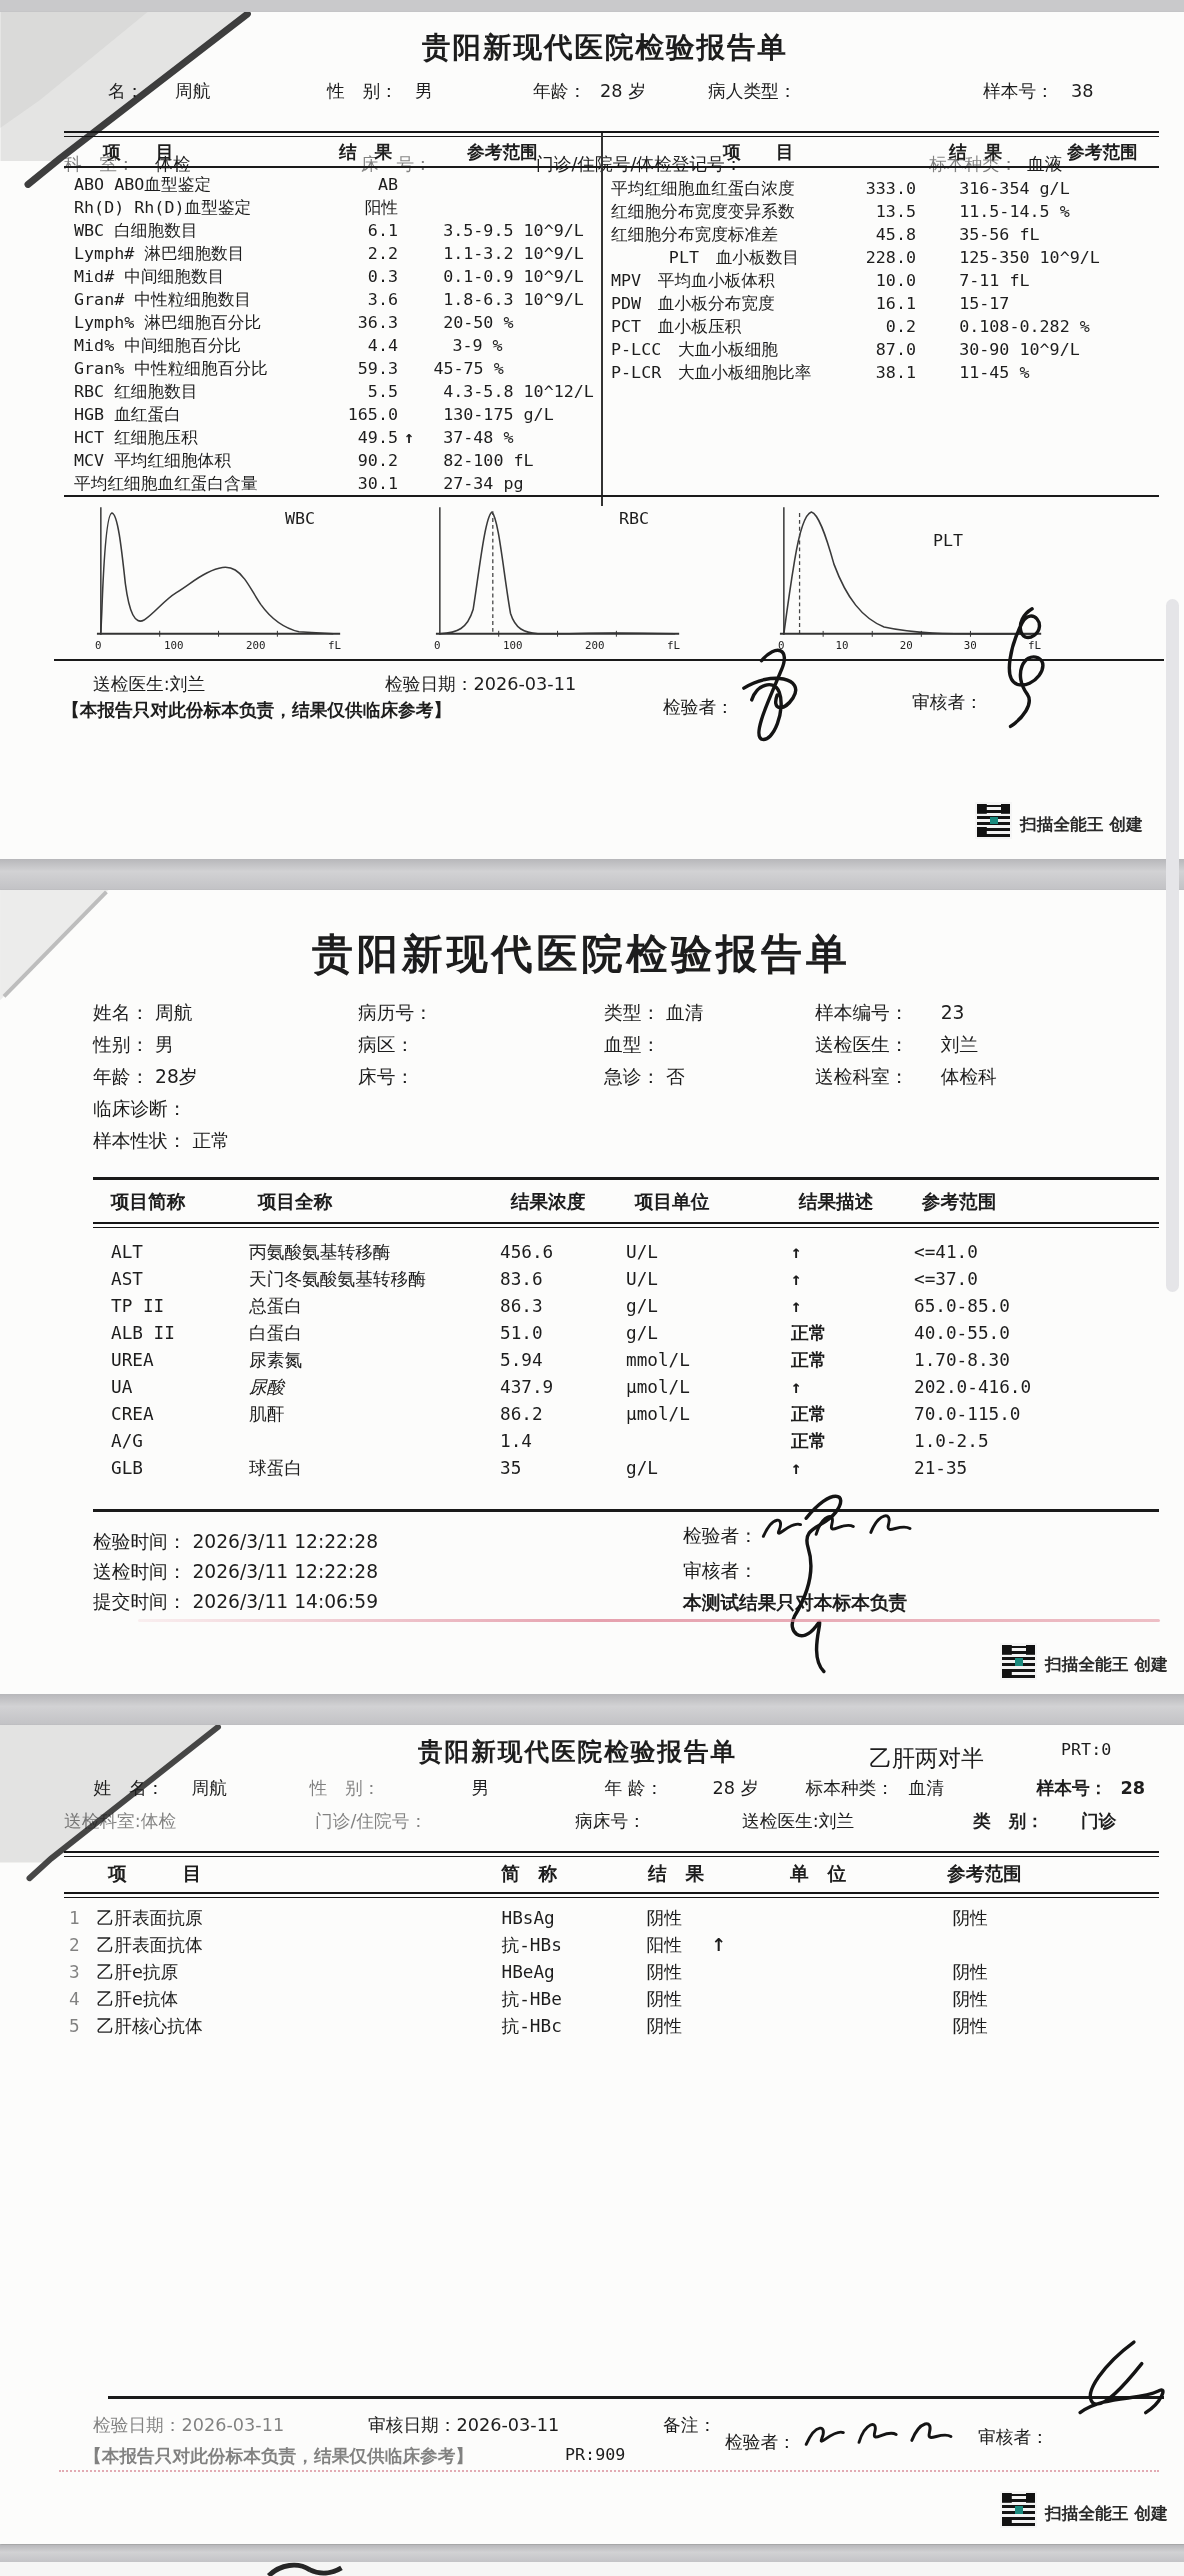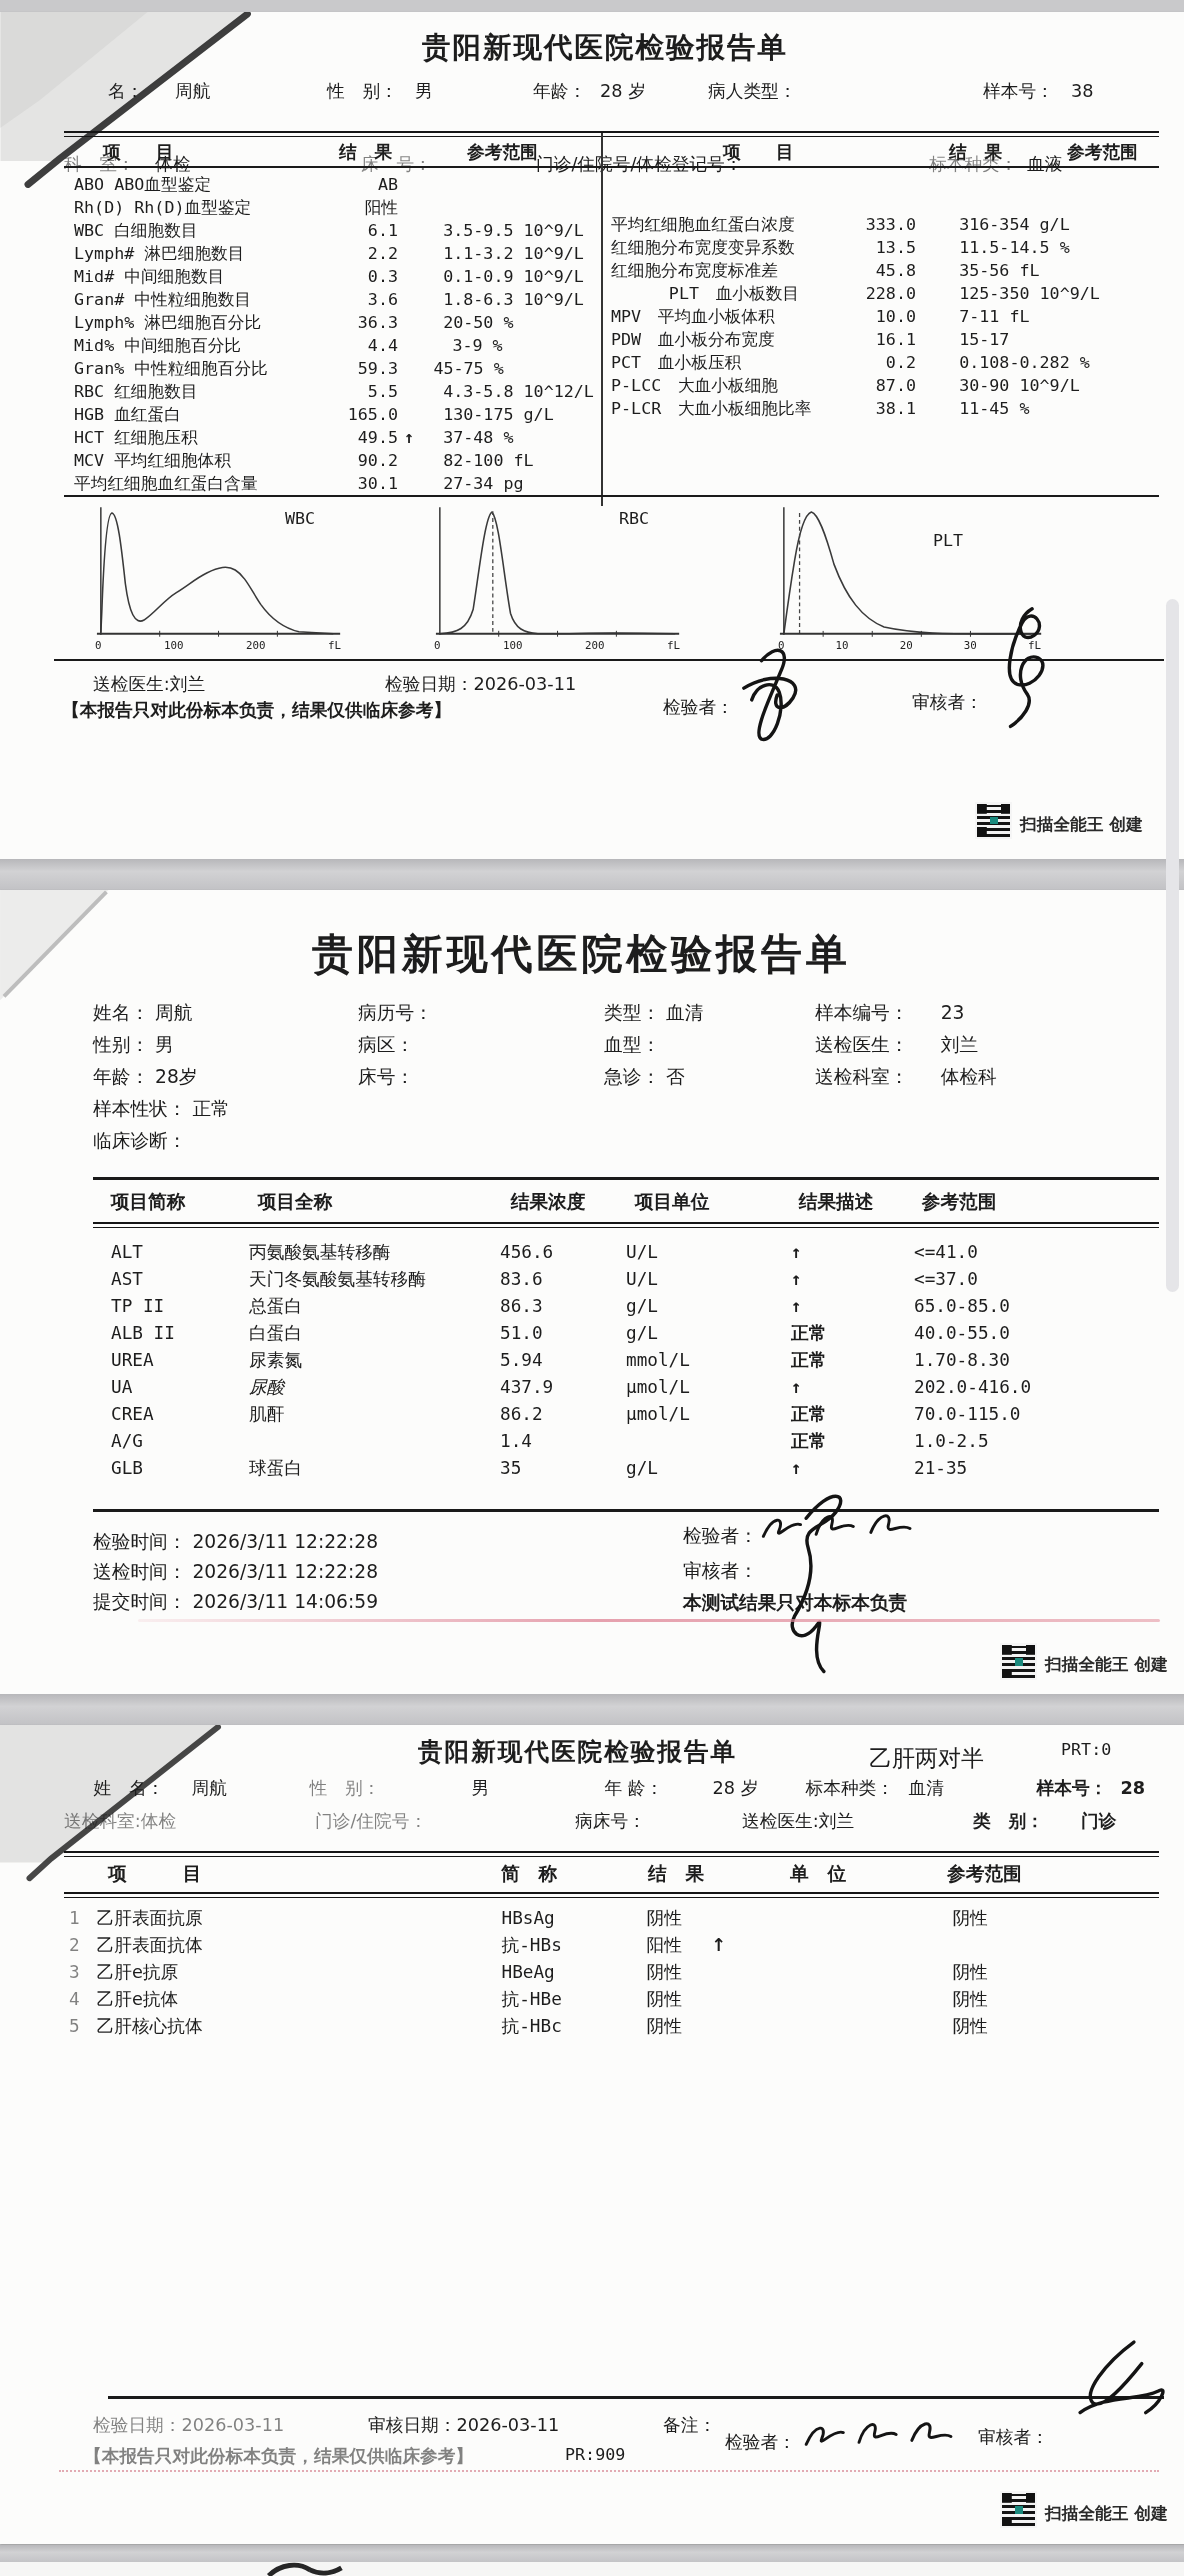--- a/index.html
+++ b/index.html
@@ -186,7 +186,7 @@
         </div>
       </div>
 
-    <div class="abs mono" style="left:611px;top:165px;font-size:16.7px;margin-top:36px;">
+    <div class="abs mono" style="left:611px;top:165px;font-size:16.7px;">
 
         <div class="row" style="height:23px;">
           <span class="cell" style="width:246px;">平均红细胞血红蛋白浓度</span>

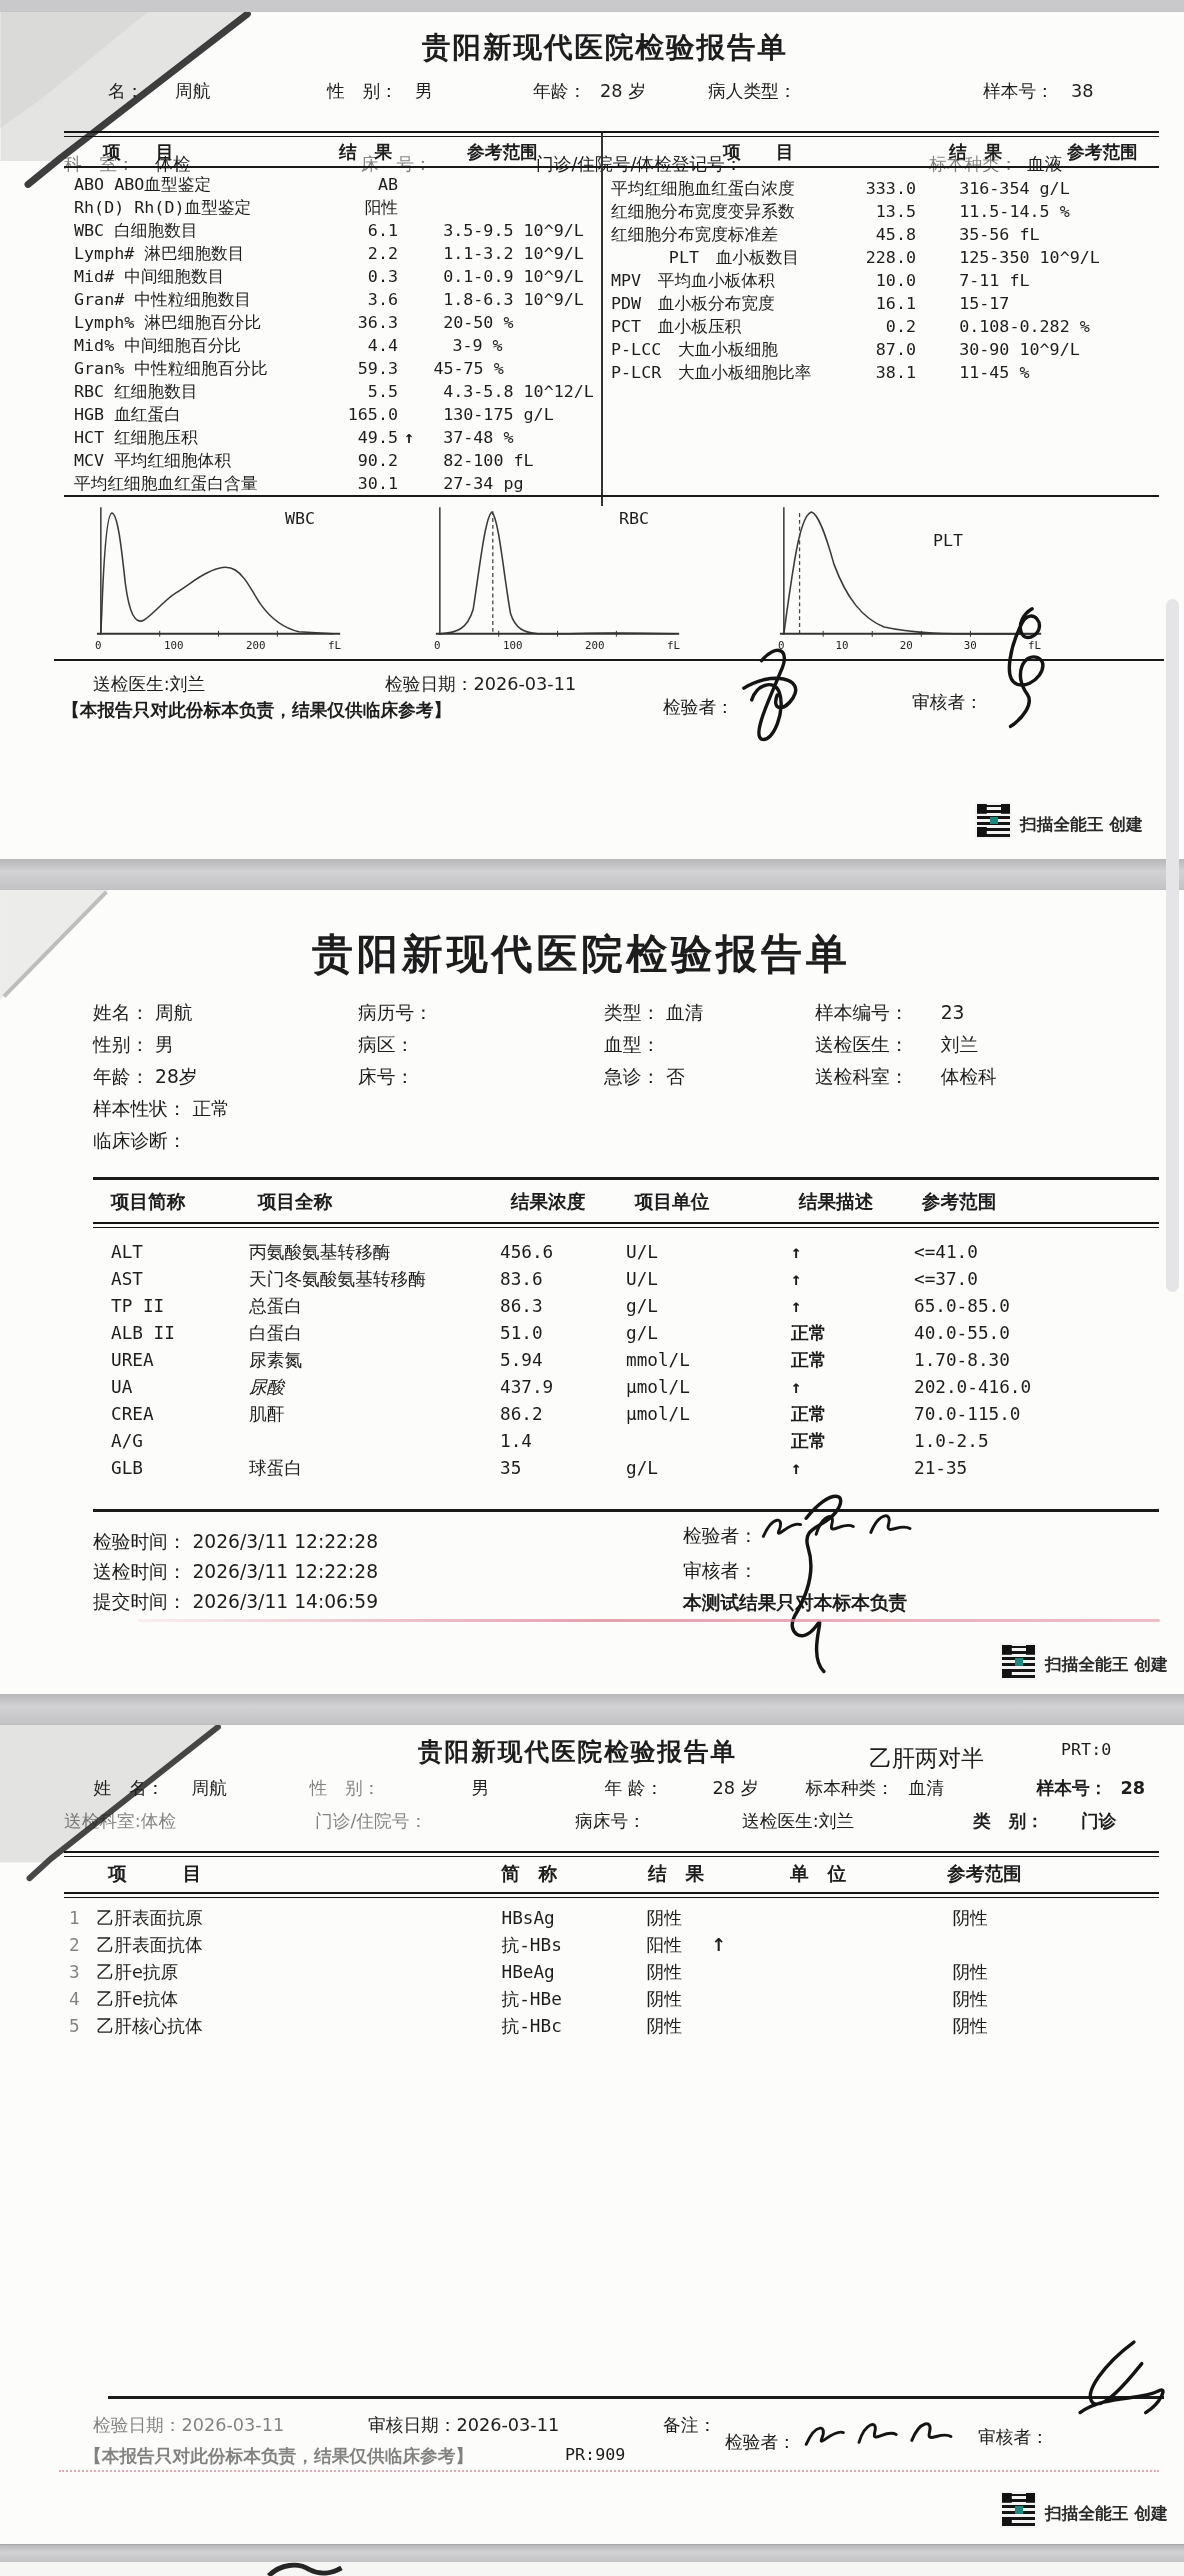--- a/index.html
+++ b/index.html
@@ -363,10 +363,10 @@
         <span class="cell" style="padding-left:17.7px;">体检科</span>
       </div>
       <div class="row" style="height:32px;">
+          <span class="cell">临床诊断：</span>
+        </div>
+      <div class="row" style="height:32px;">
           <span class="cell">样本性状：  正常</span>
-        </div>
-      <div class="row" style="height:32px;">
-          <span class="cell">临床诊断：</span>
         </div>
     </div>
 

